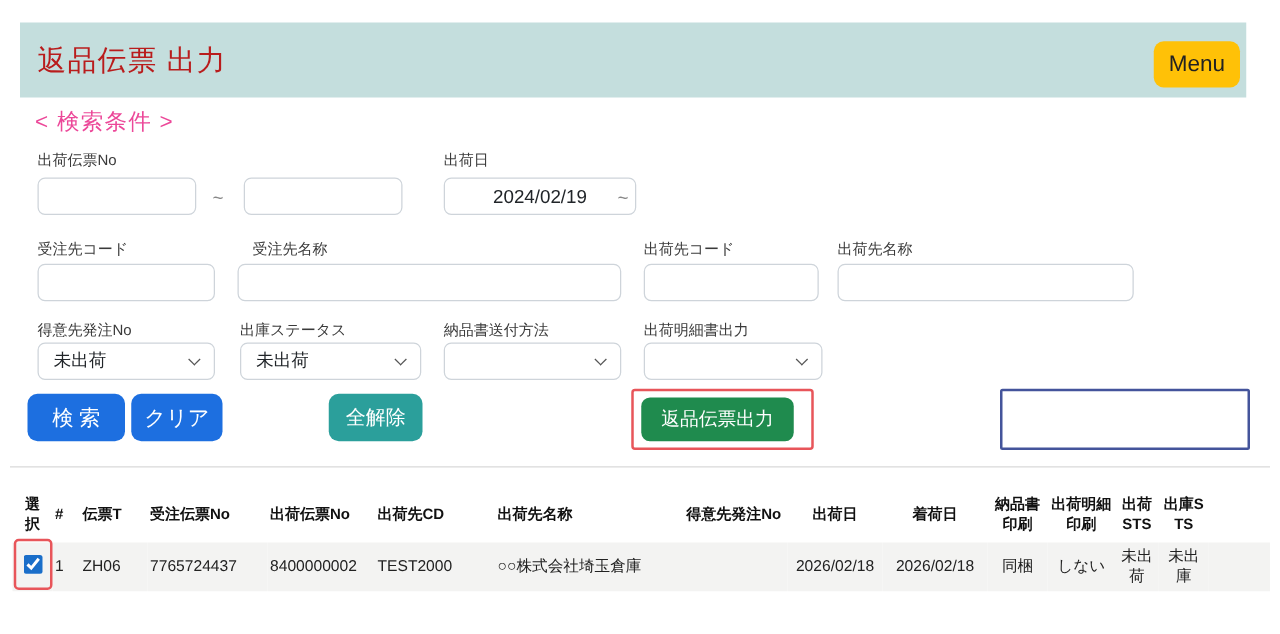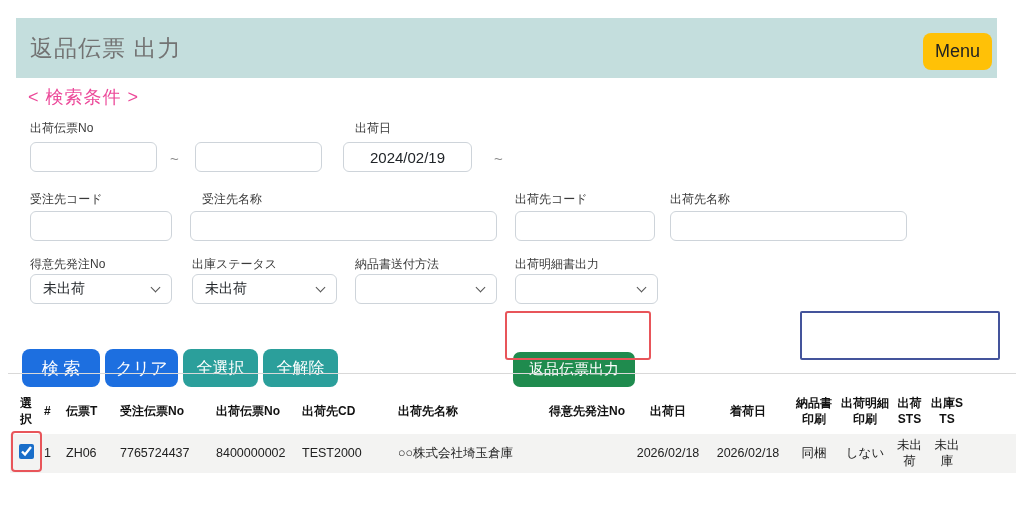--- a/index.html
+++ b/index.html
@@ -10,7 +10,7 @@
 
   
   .band { left:16px; top:18px; width:981px; height:60px; background:#c4dedd; }
-  .title { left:30px; top:33px; font-size:23px; color:#737373; letter-spacing:1px; }
+  .title { left:30px; top:33px; font-size:23px; color:#b91c1c; letter-spacing:1px; }
   .menu-btn { left:923px; top:33px; width:69px; height:37px; background:#ffc107;
               border:none; border-radius:8px; font-size:18px; color:#222;
               font-family:inherit; cursor:pointer; }

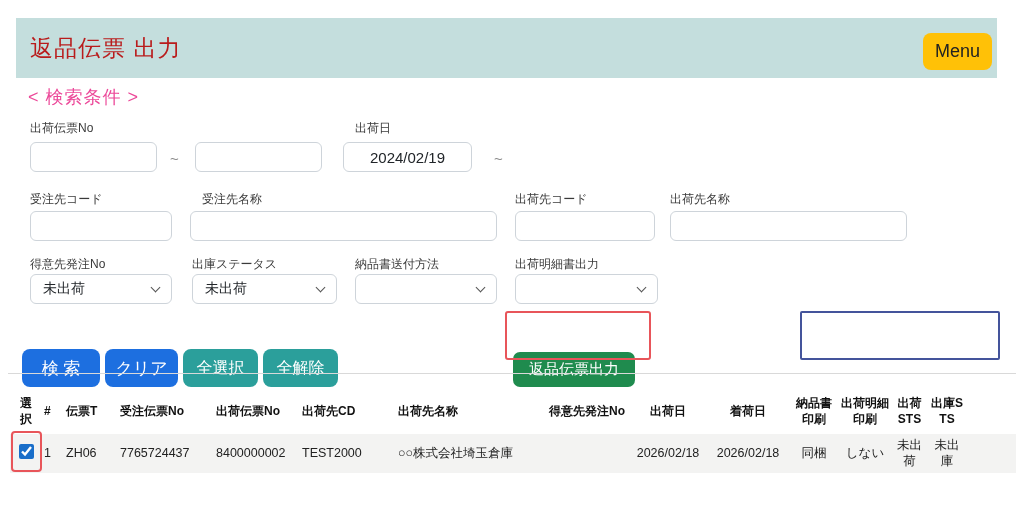--- a/index.html
+++ b/index.html
@@ -68,7 +68,7 @@
   <input class="abs inp" style="left: 195px; top: 142px; width: 127px;" value="">
 
   <div class="abs lbl" style="left:355px; top:120px;">出荷日</div>
-  <input class="abs inp center" style="left: 343px; top: 142px; width: 129px;" value="2024/02/19">
+  <input class="abs inp center" style="left: 355px; top: 142px; width: 154px;" value="2024/02/19">
   <span class="abs tilde" style="left:494px; top:150px;">~</span>
 
   <div class="abs lbl" style="left:30px; top:191px;">受注先コード</div>

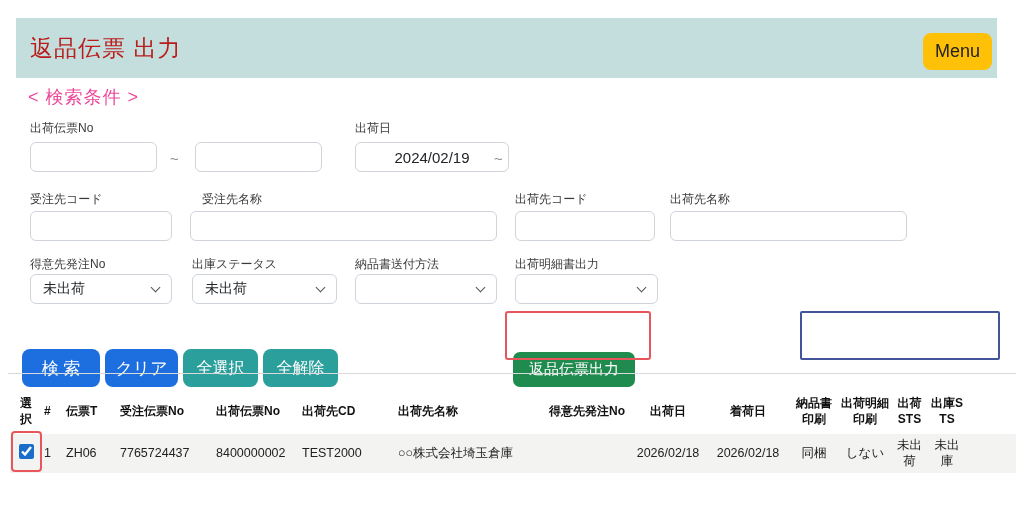--- a/index.html
+++ b/index.html
@@ -29,7 +29,7 @@
   .chev { width:7px; height:7px; border-right:1.7px solid #555; border-bottom:1.7px solid #555;
           transform:rotate(45deg); margin-top:-4px; }
 
-  .btn { border:none; border-radius:8px; color:#fff; font-family:Liberation Sans, sans-serif; cursor:pointer;margin-top:34px; }
+  .btn { border:none; border-radius:8px; color:#fff; font-family:Liberation Serif, serif; cursor:pointer; }
   .btn-blue { background:#1d6fe0; font-size:17px; }
   .btn-teal { background:#2b9f9b; font-size:16px; }
   .btn-green { background:#1f8b4e; border-radius:7px; font-size:15px; }

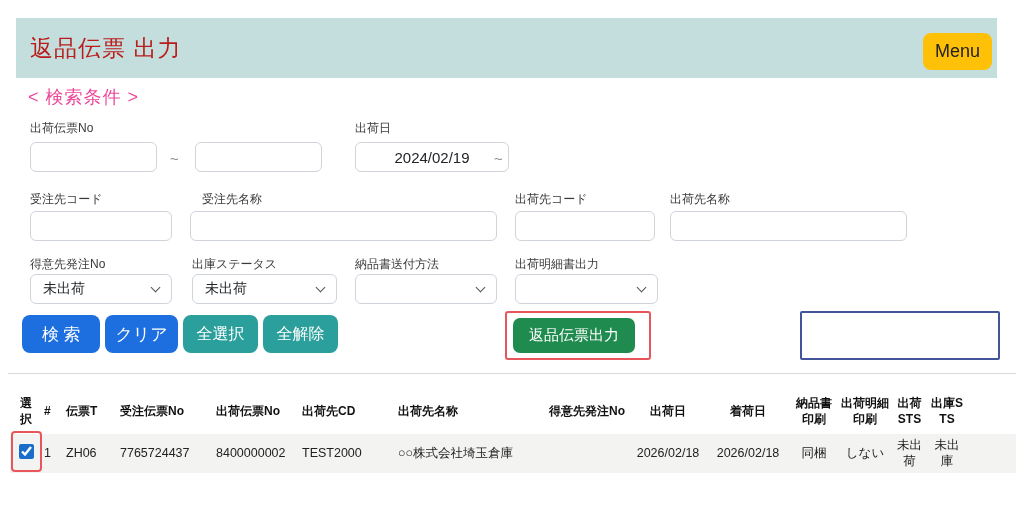--- a/index.html
+++ b/index.html
@@ -109,7 +109,6 @@
 
   <button class="abs btn btn-blue" style="left:22px; top:315px; width:78px; height:38px;">検 索</button>
   <button class="abs btn btn-blue" style="left:105px; top:315px; width:73px; height:38px;">クリア</button>
-  <button class="abs btn btn-teal" style="left:183px; top:315px; width:75px; height:38px;">全選択</button>
   <button class="abs btn btn-teal" style="left:263px; top:315px; width:75px; height:38px;">全解除</button>
 
   <button class="abs btn btn-green" style="left:513px; top:318px; width:122px; height:35px;">返品伝票出力</button>

